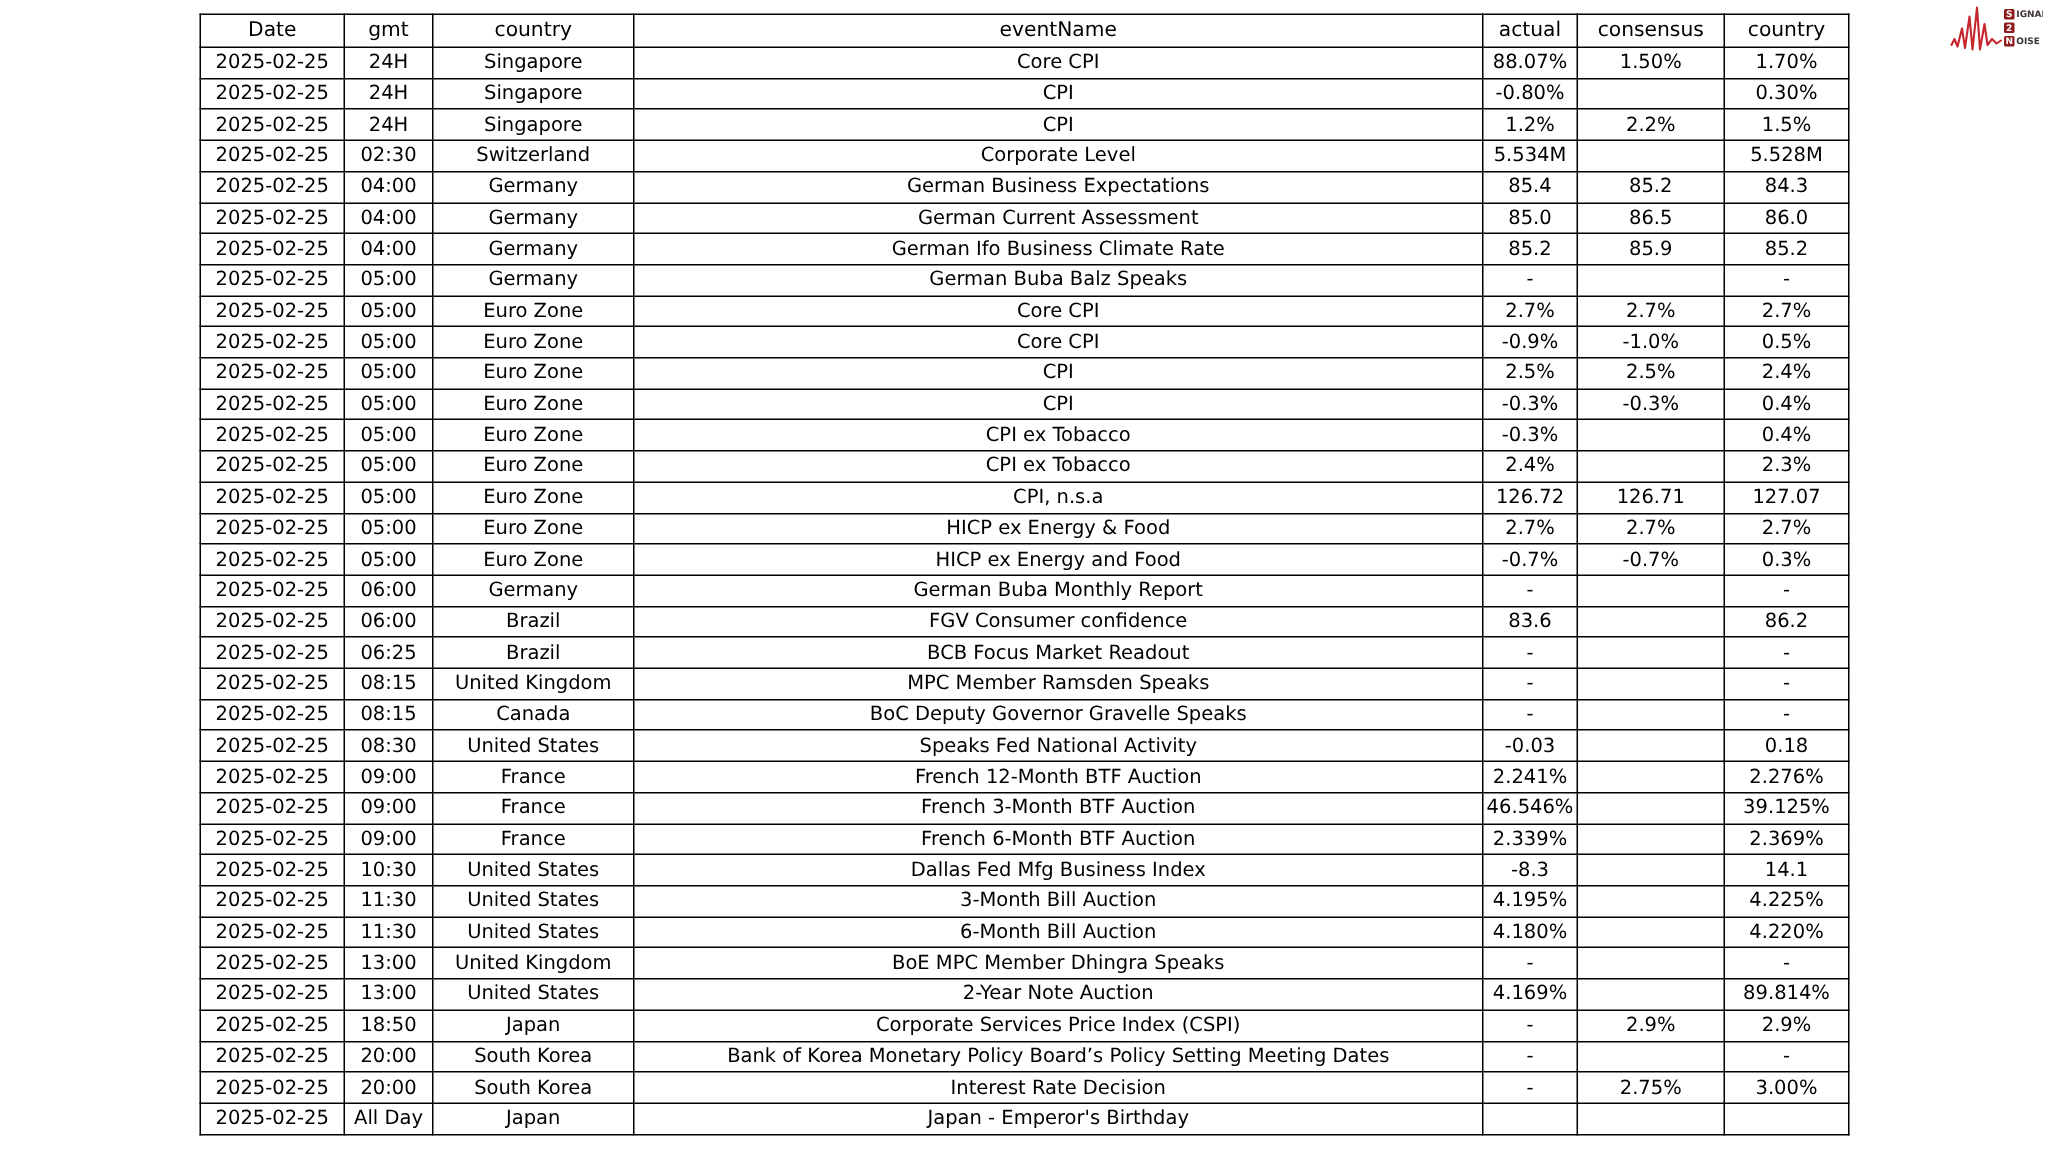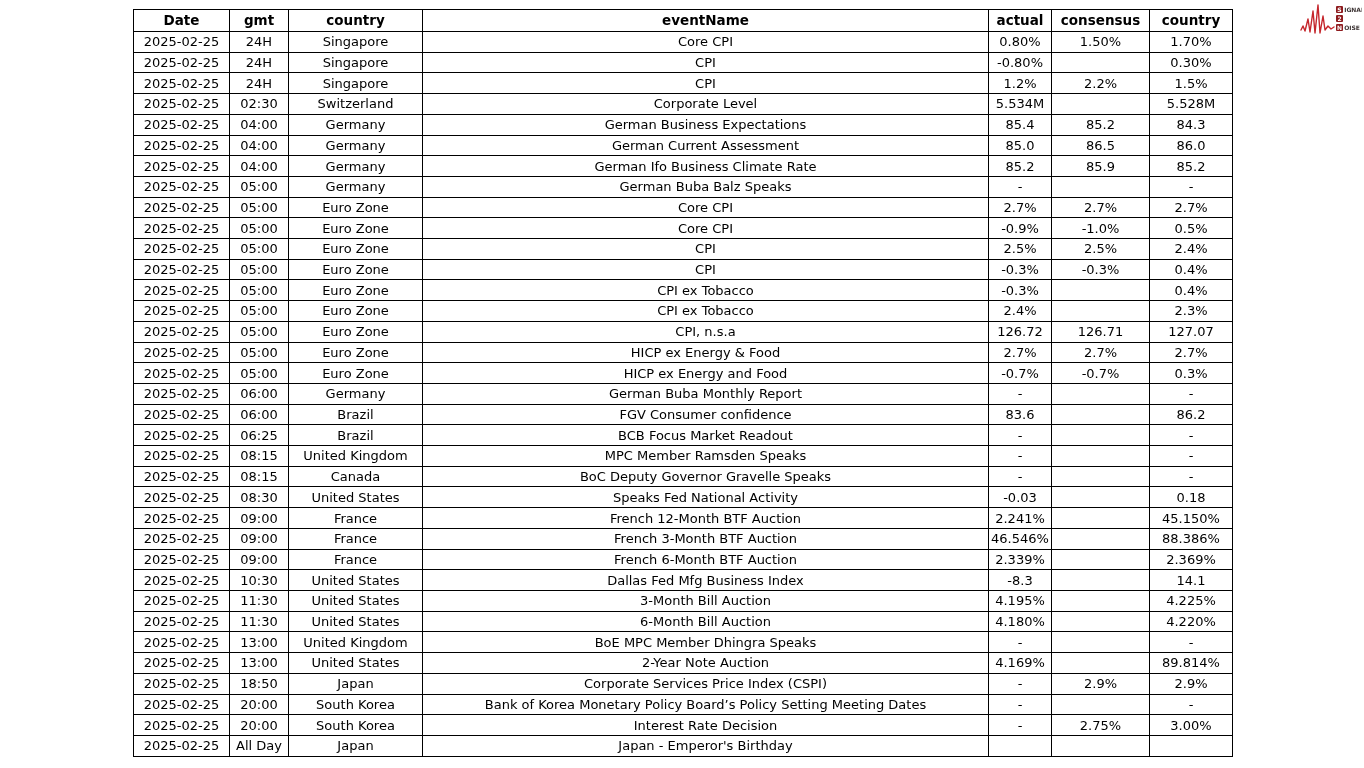--- a/index.html
+++ b/index.html
@@ -10,7 +10,7 @@
   table.events th,table.events td{
         border:1px solid #000;text-align:center;vertical-align:middle;
         padding:0 2px;font-size:13px;line-height:1;white-space:nowrap;overflow:hidden;}
-  table.events th{font-weight:bold;height:21px;font-size:13.5px;}
+  table.events th{font-weight:normal;height:21px;font-size:13.5px;}
   .logo{position:absolute;left:1300px;top:2px;width:62px;height:38px;}
 </style>
 </head>

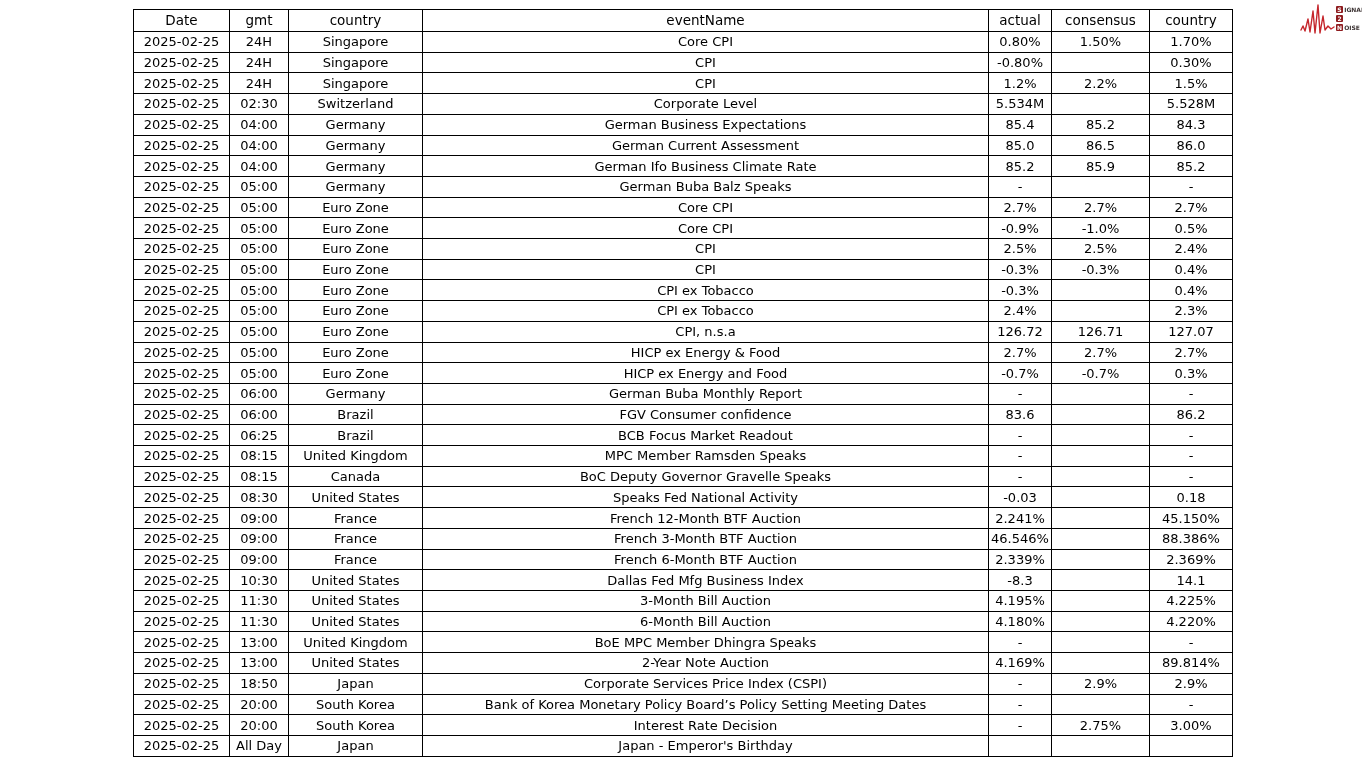--- a/index.html
+++ b/index.html
@@ -45,7 +45,7 @@
           <td>24H</td>
           <td>Singapore</td>
           <td>Core CPI</td>
-          <td>0.80%</td>
+          <td>88.07%</td>
           <td>1.50%</td>
           <td>1.70%</td>
         </tr>

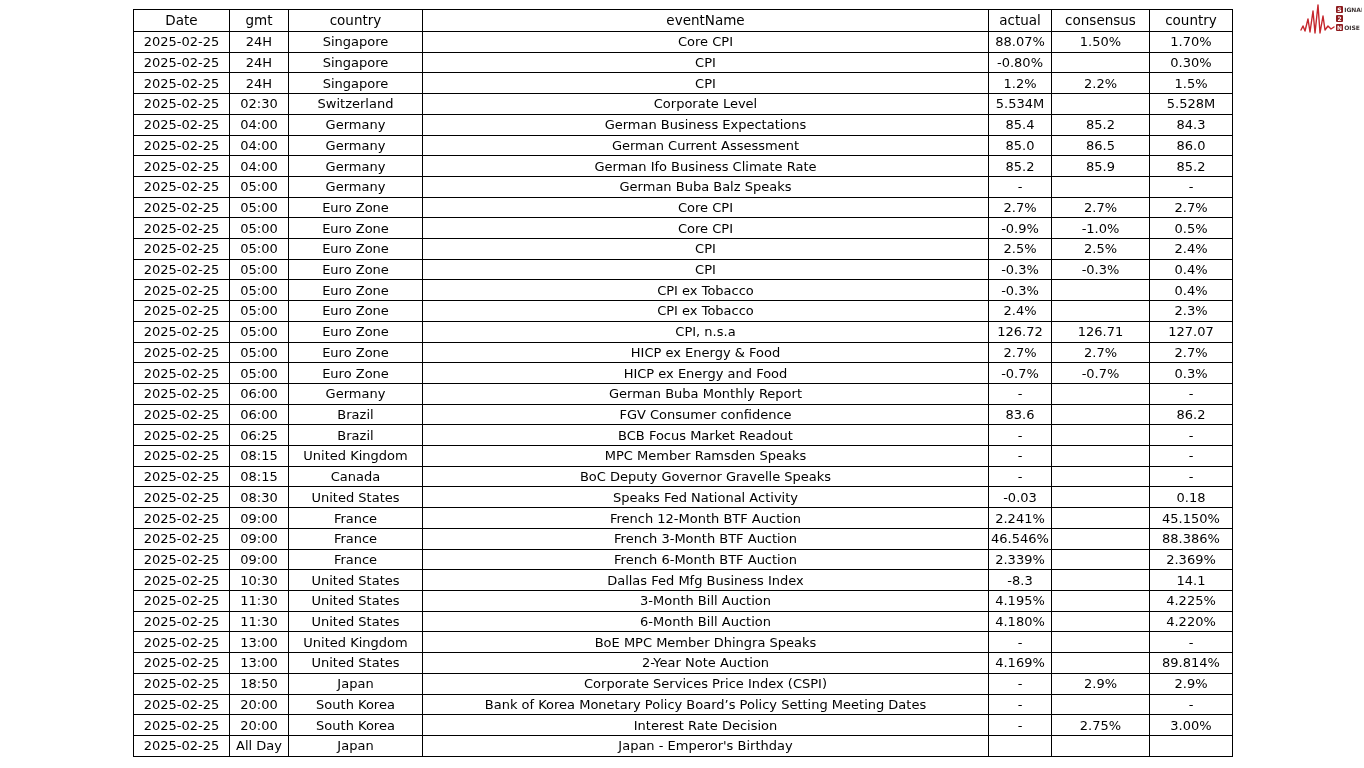--- a/index.html
+++ b/index.html
@@ -254,7 +254,7 @@
           <td>French 12-Month BTF Auction</td>
           <td>2.241%</td>
           <td></td>
-          <td>45.150%</td>
+          <td>2.276%</td>
         </tr>
         <tr>
           <td>2025-02-25</td>

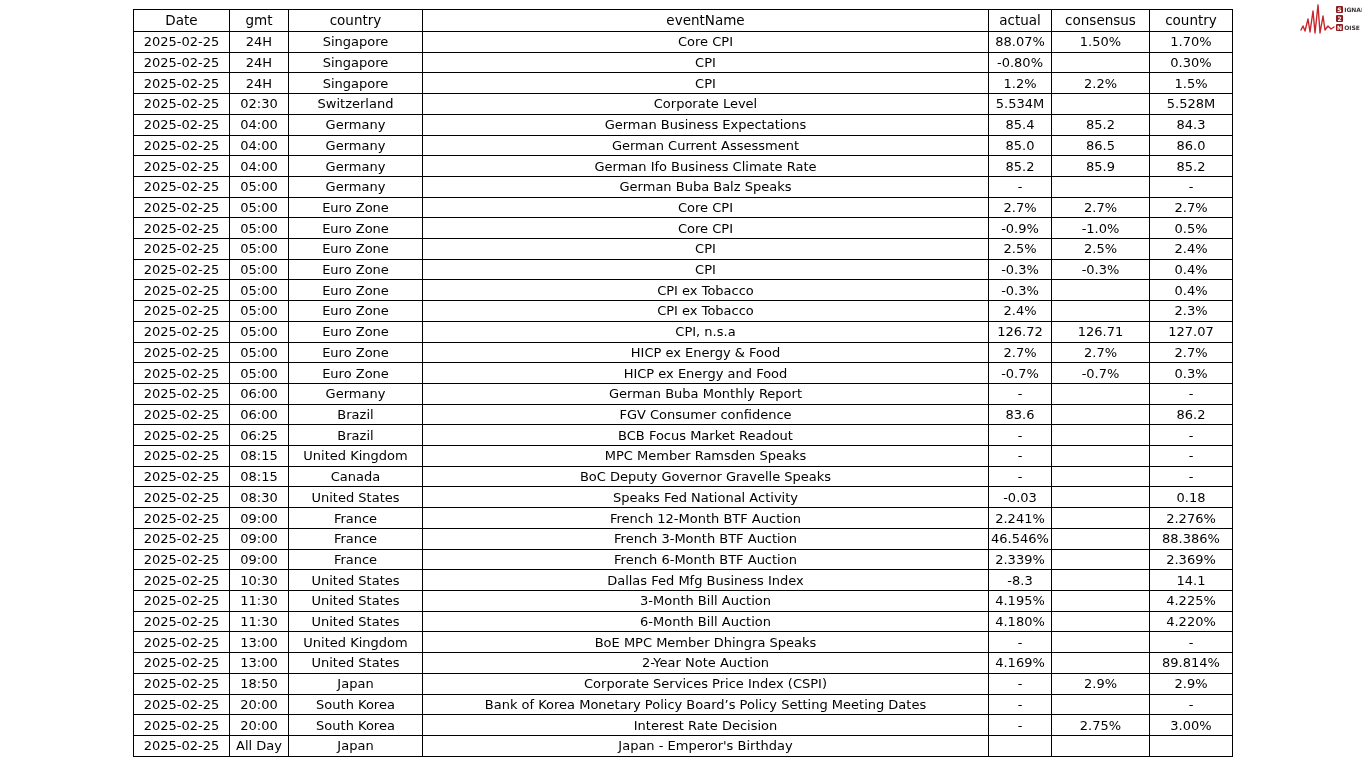--- a/index.html
+++ b/index.html
@@ -263,7 +263,7 @@
           <td>French 3-Month BTF Auction</td>
           <td>46.546%</td>
           <td></td>
-          <td>88.386%</td>
+          <td>39.125%</td>
         </tr>
         <tr>
           <td>2025-02-25</td>

